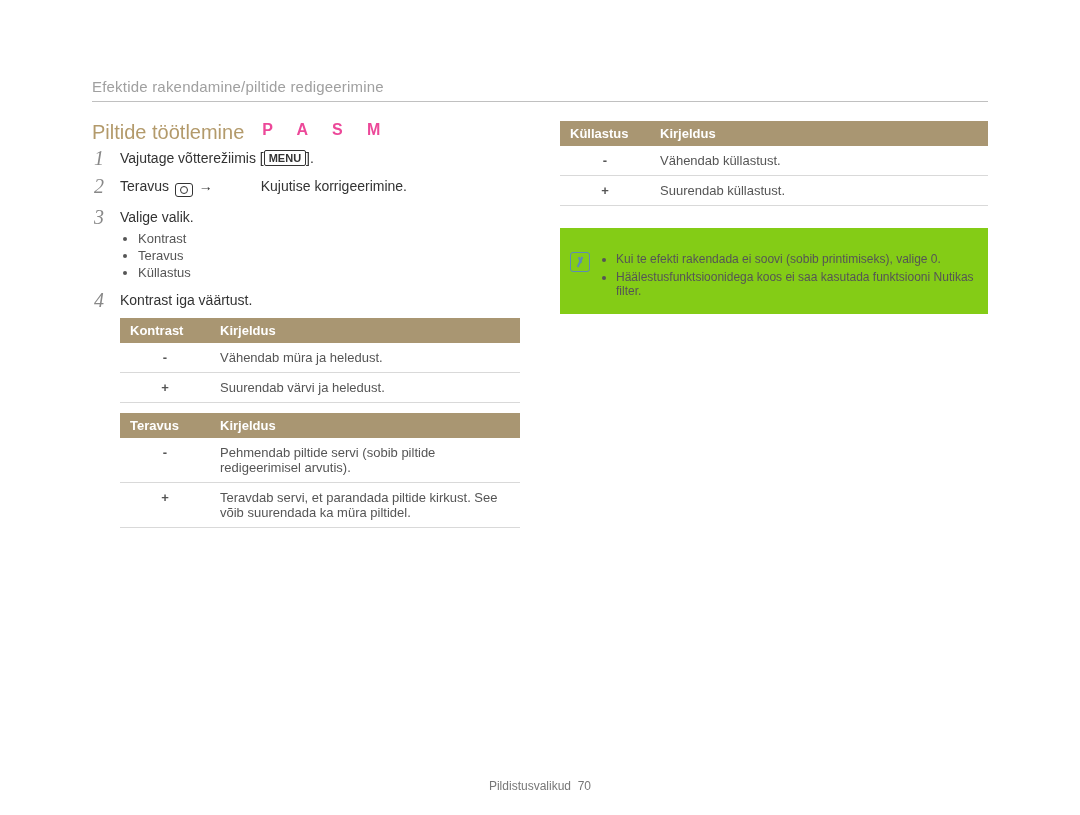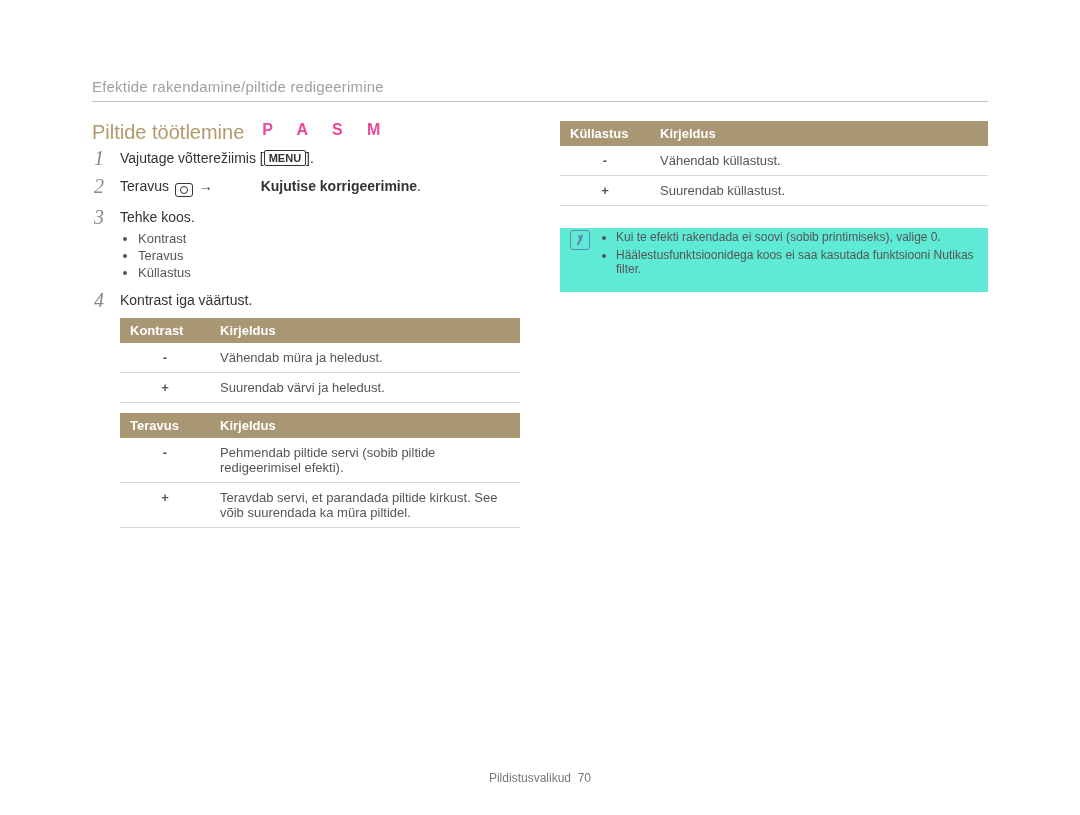--- a/index.html
+++ b/index.html
@@ -103,7 +103,7 @@
     border: 1.5px solid #333;
     border-radius: 50%;
   }
-  .bold { font-weight: bold; padding-left: 44px; }
+  .bold { font-weight: normal; padding-left: 44px; }
   ul.sub-bullets {
     list-style: disc;
     padding-left: 18px;

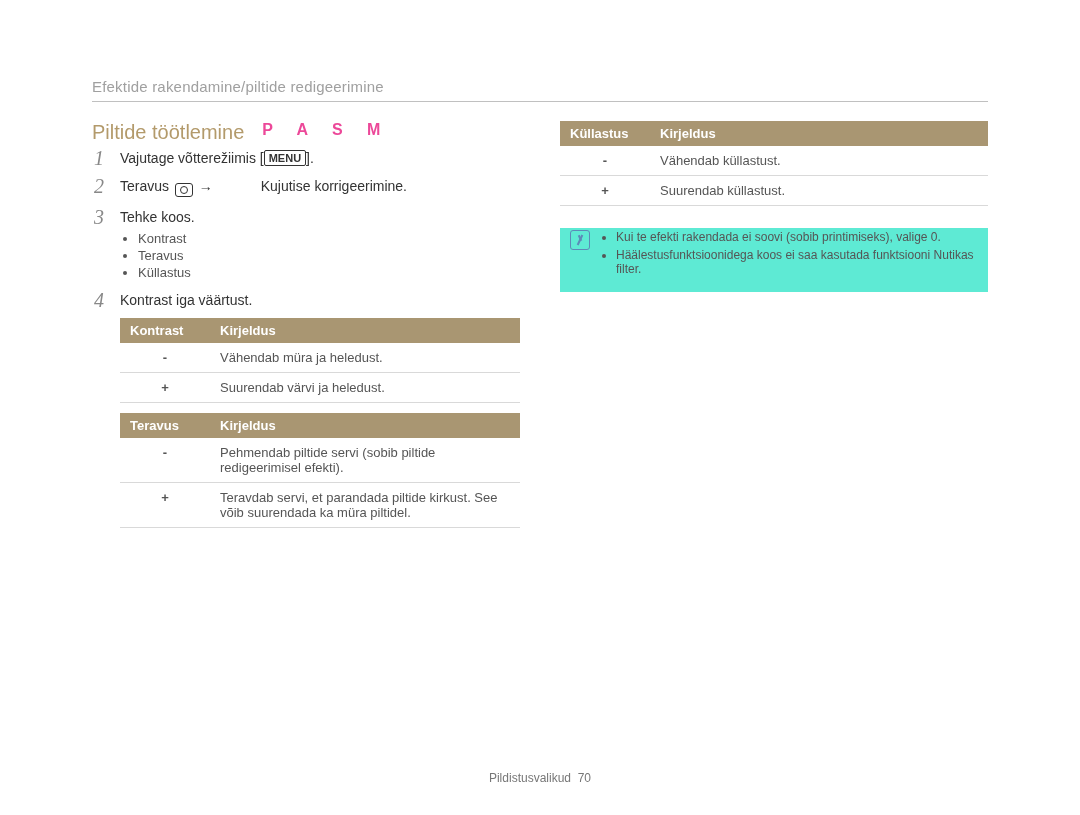--- a/index.html
+++ b/index.html
@@ -207,7 +207,7 @@
       </li>
 
       <li>
-        <span>Tehke koos.</span>
+        <span>Valige valik.</span>
         <ul class="sub-bullets">
           <li>Kontrast</li>
           <li>Teravus</li>

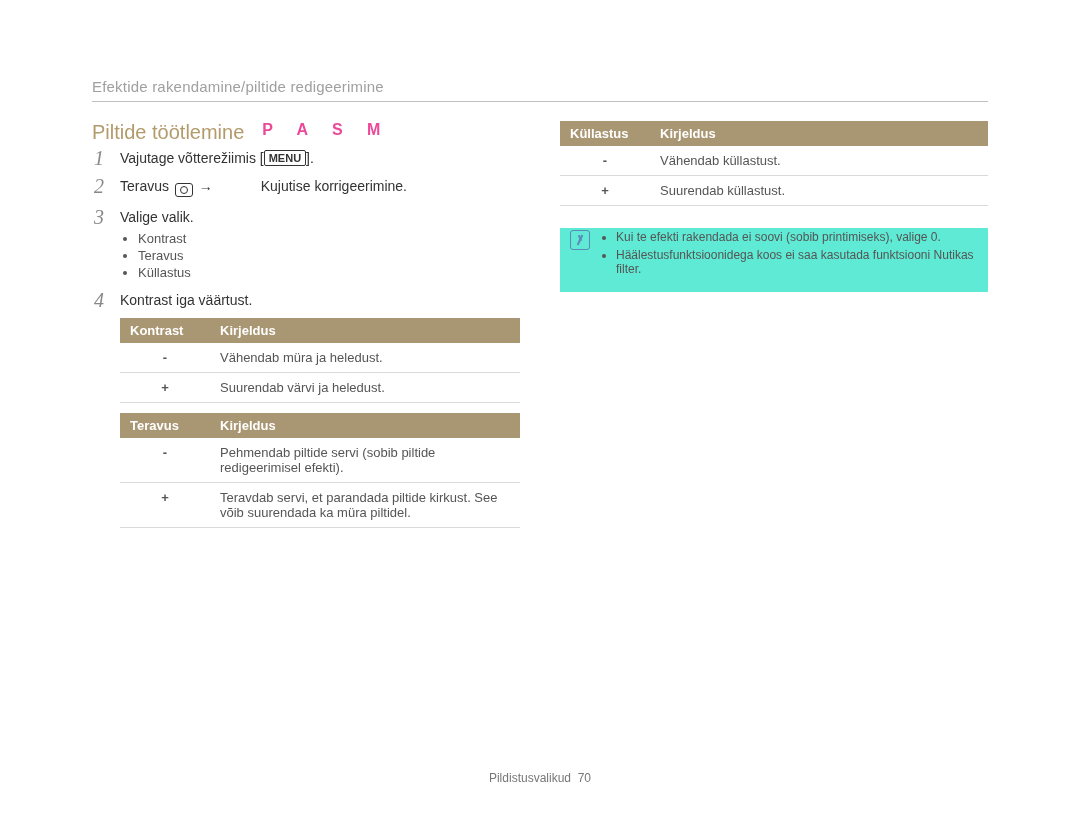--- a/index.html
+++ b/index.html
@@ -137,8 +137,8 @@
 
   .note-box {
     display: flex;
-    background: #5eead4;
-    padding: 2px 14px 12px 10px;
+    background: #84cc16;
+    padding: 24px 14px 12px 10px;
     margin-top: 22px;
     gap: 10px;
     font-size: 12px;

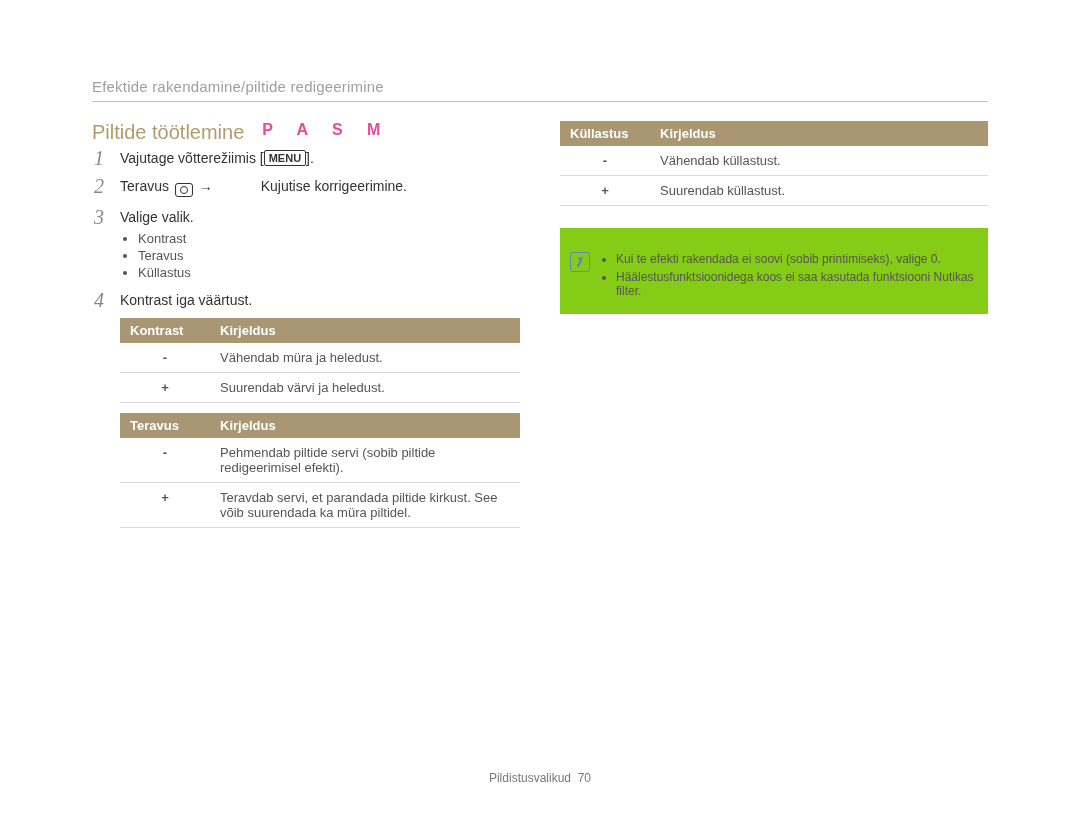--- a/index.html
+++ b/index.html
@@ -243,7 +243,7 @@
           </tr>
           <tr>
             <td>-</td>
-            <td>Pehmendab piltide servi (sobib piltide redigeerimisel efekti).</td>
+            <td>Pehmendab piltide servi (sobib piltide redigeerimisel arvutis).</td>
           </tr>
           <tr>
             <td>+</td>

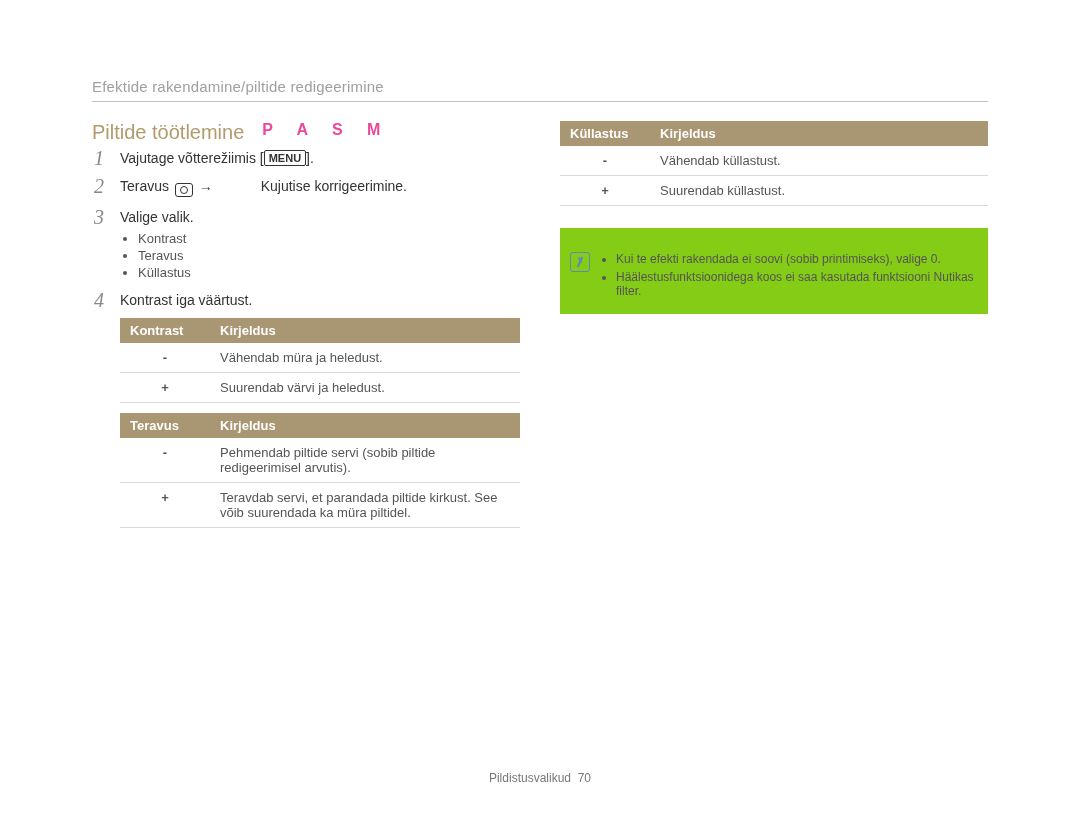--- a/index.html
+++ b/index.html
@@ -173,7 +173,7 @@
 
   .footer {
     position: absolute;
-    bottom: 30px;
+    bottom: 22px;
     left: 0;
     width: 100%;
     text-align: center;

